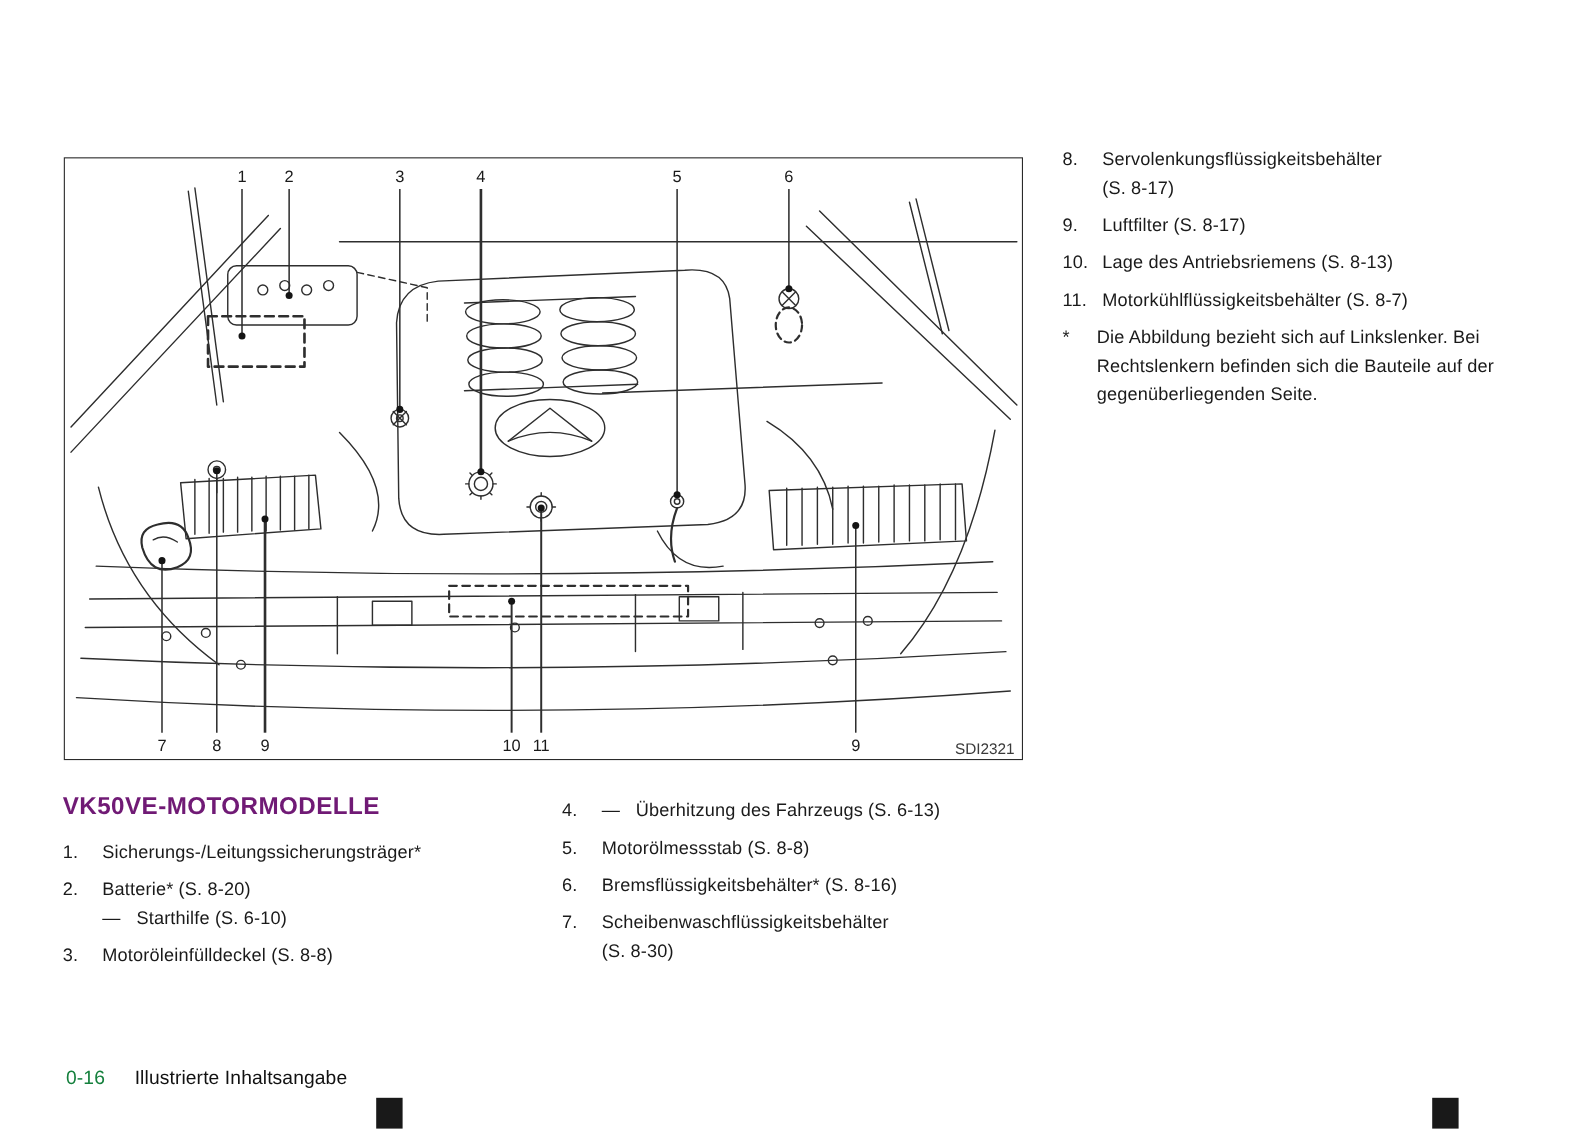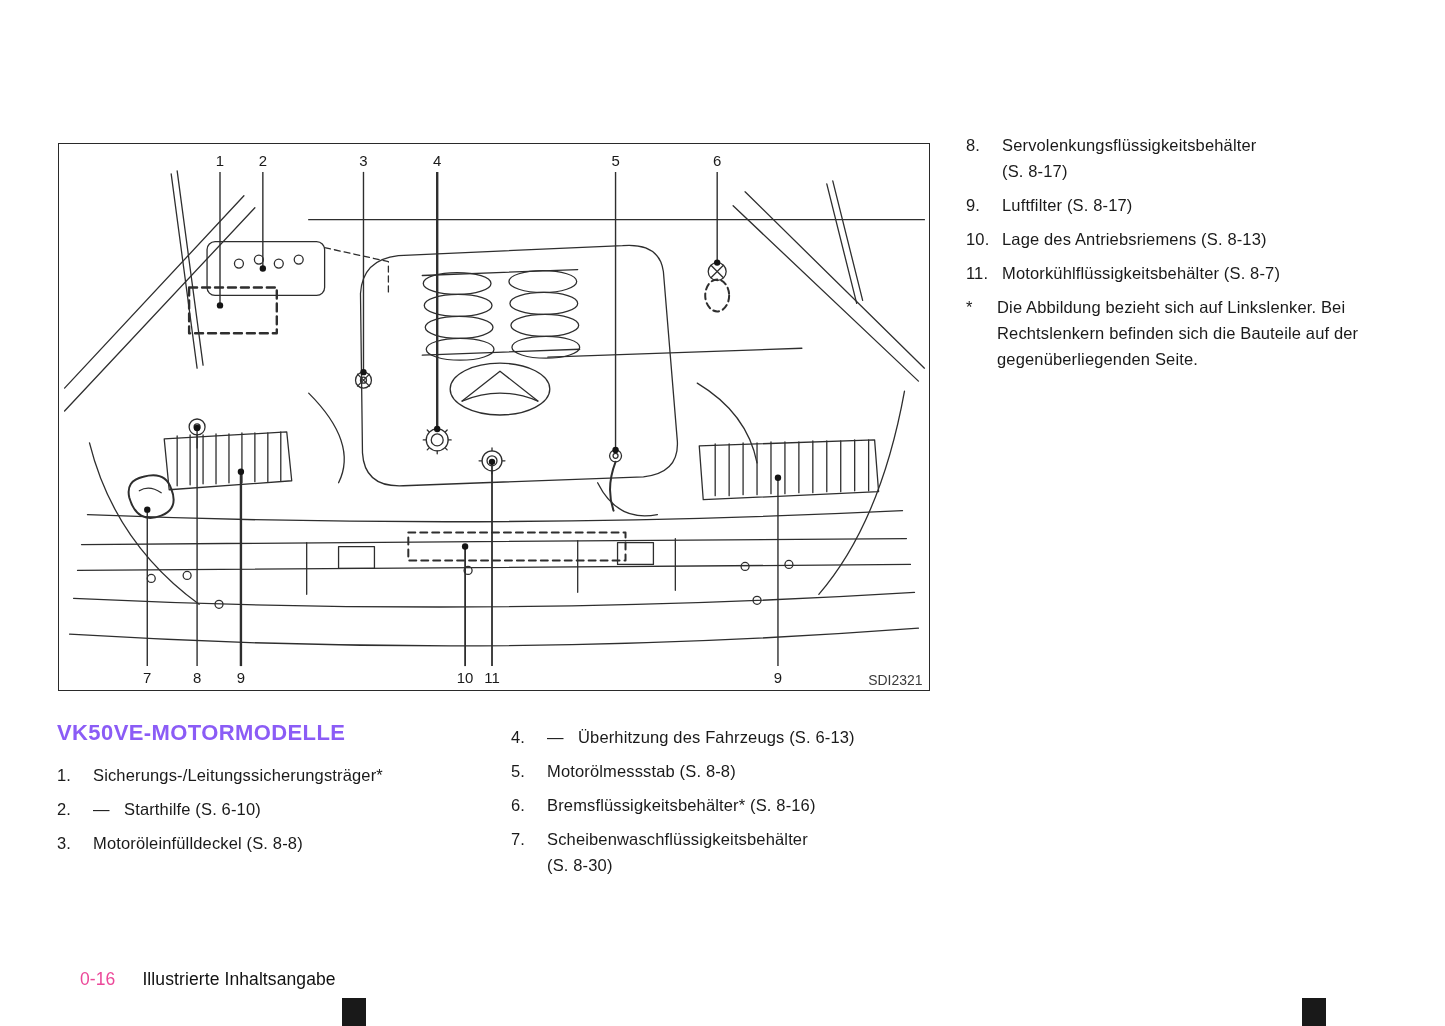--- a/index.html
+++ b/index.html
@@ -26,7 +26,7 @@
   .col-left{left:57px;top:720px;width:440px;}
   .col-mid{left:511px;top:724px;width:440px;}
   .col-right{left:966px;top:132px;width:432px;}
-  .heading{font-size:22px;font-weight:bold;letter-spacing:.4px;margin:0 0 16px 0;color:#8b5cf6;}
+  .heading{font-size:22px;font-weight:bold;letter-spacing:.4px;margin:0 0 16px 0;color:#701a75;}
   .legend-item{display:flex;margin-bottom:8px;font-size:16.5px;line-height:26px;letter-spacing:.15px;}
   .legend-item .num{width:36px;flex:none;}
   .legend-item .itext{flex:1;}

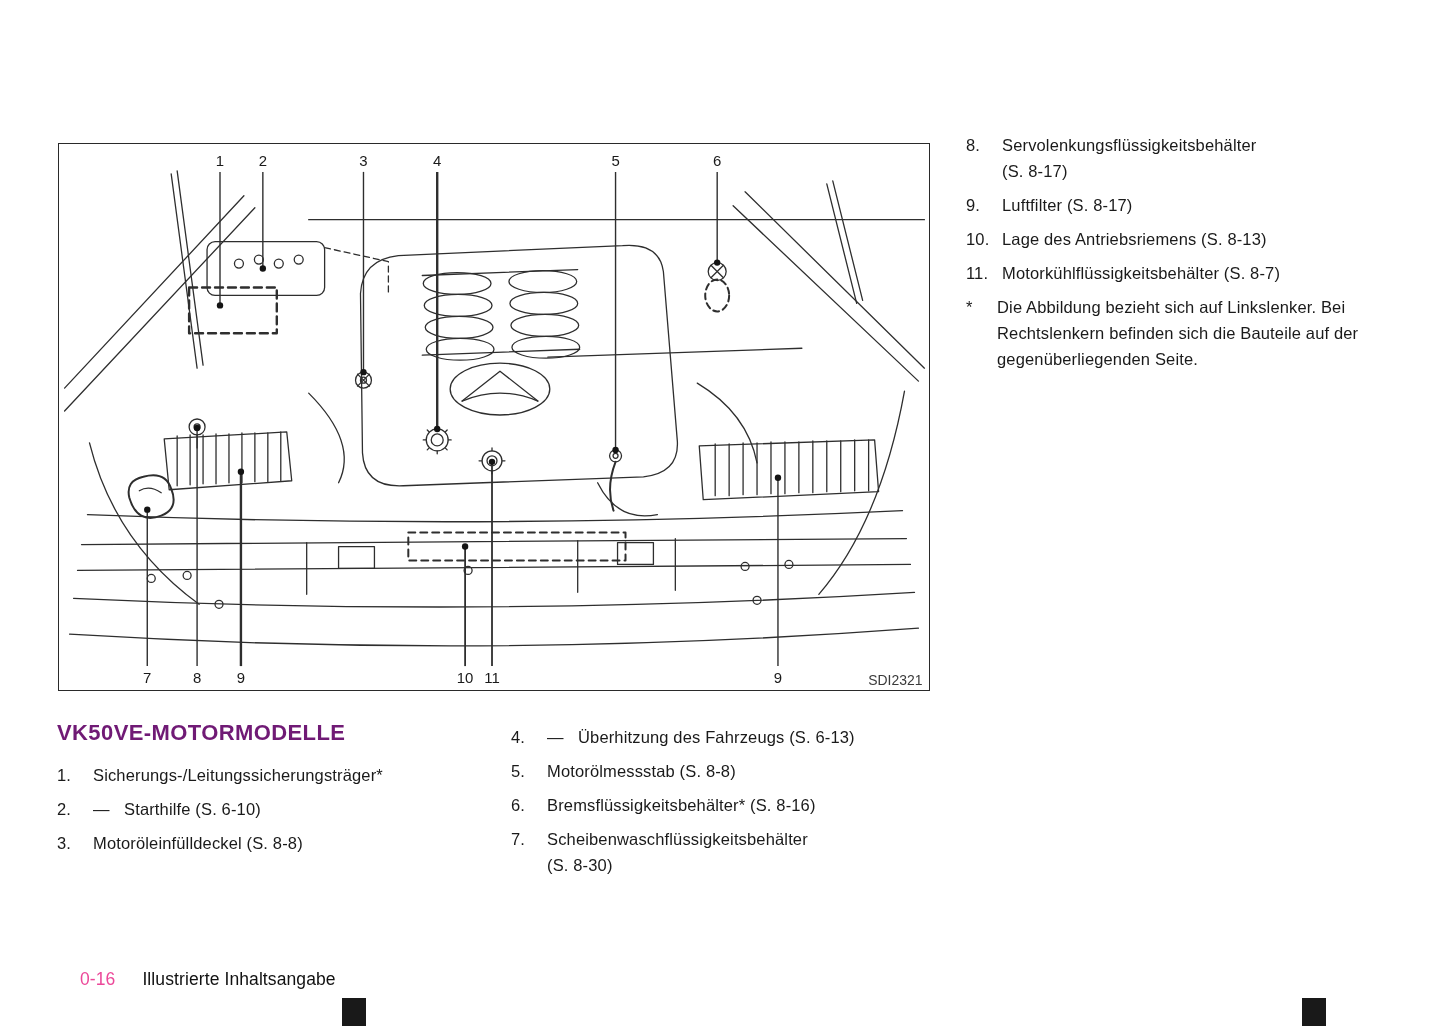--- a/index.html
+++ b/index.html
@@ -231,6 +231,7 @@
   <div class="legend-item">
     <span class="num">2.</span>
     <span class="itext">
+      <div>Batterie* (S. 8-20)</div>
       <div class="subline">
         <span class="dash">—</span>
         <span>Starthilfe (S. 6-10)</span>

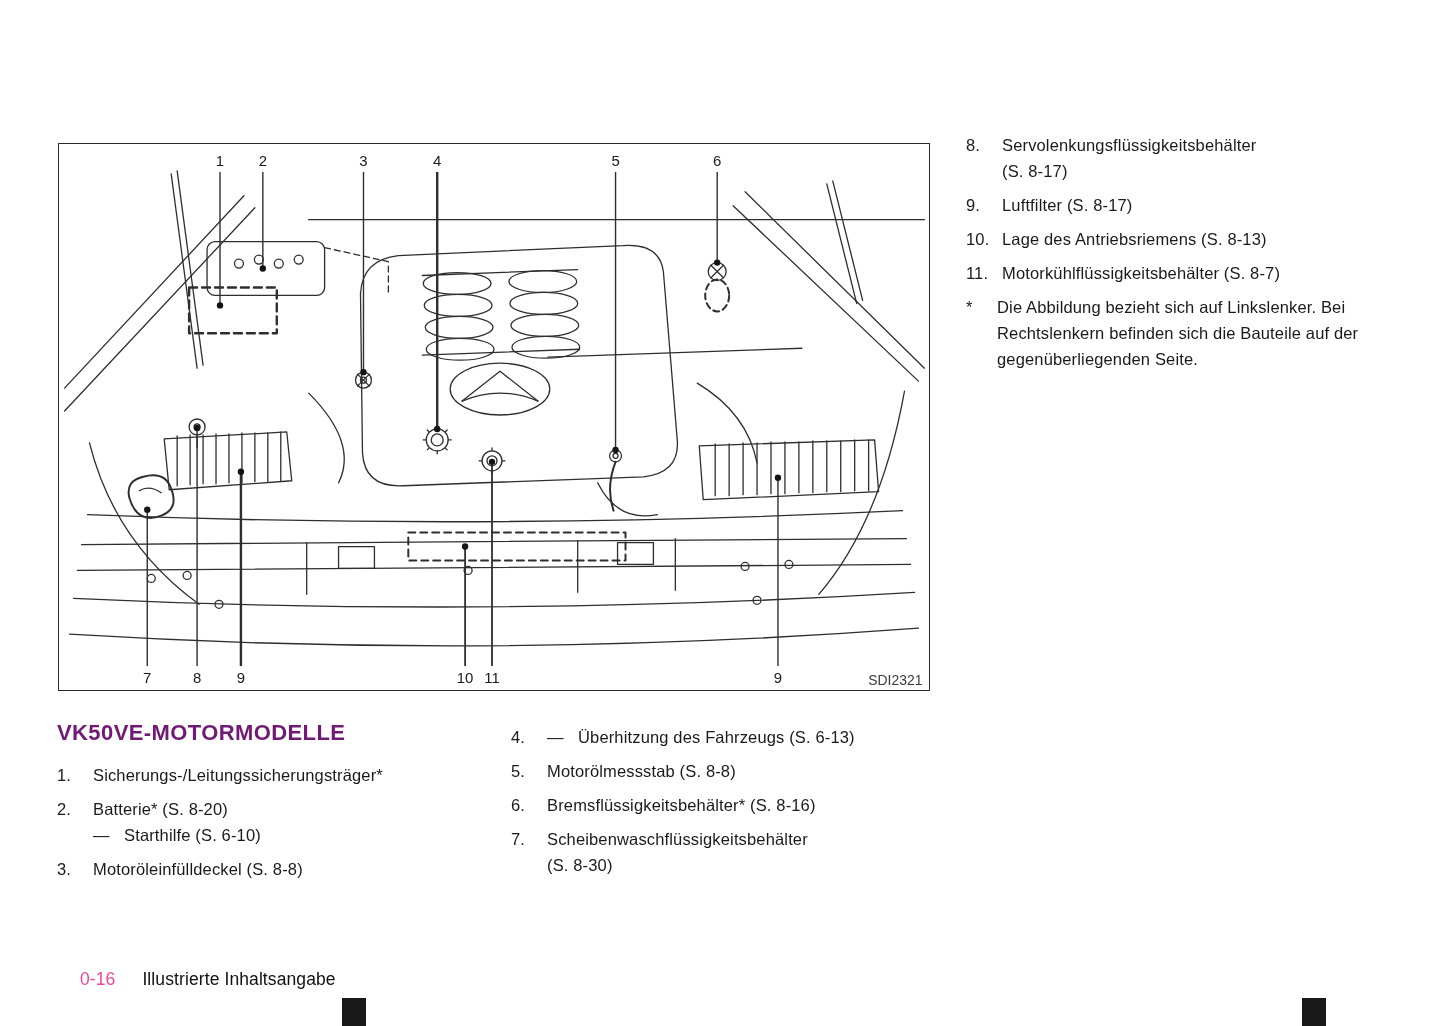--- a/index.html
+++ b/index.html
@@ -37,7 +37,7 @@
   .footnote .ftext{flex:1;max-width:398px;}
   
   .footer{position:absolute;left:60px;top:969px;font-size:17.5px;letter-spacing:.1px;}
-  .footer .pageno{font-weight:normal;color:#ec4899;margin-left:20px;}
+  .footer .pageno{font-weight:normal;color:#15803d;}
   .footer .section{font-weight:normal;margin-left:22px;color:#111;}
   .page-mark{position:absolute;width:24px;height:28px;top:998px;background:#191919;}
   .page-mark.left{left:342px;}

